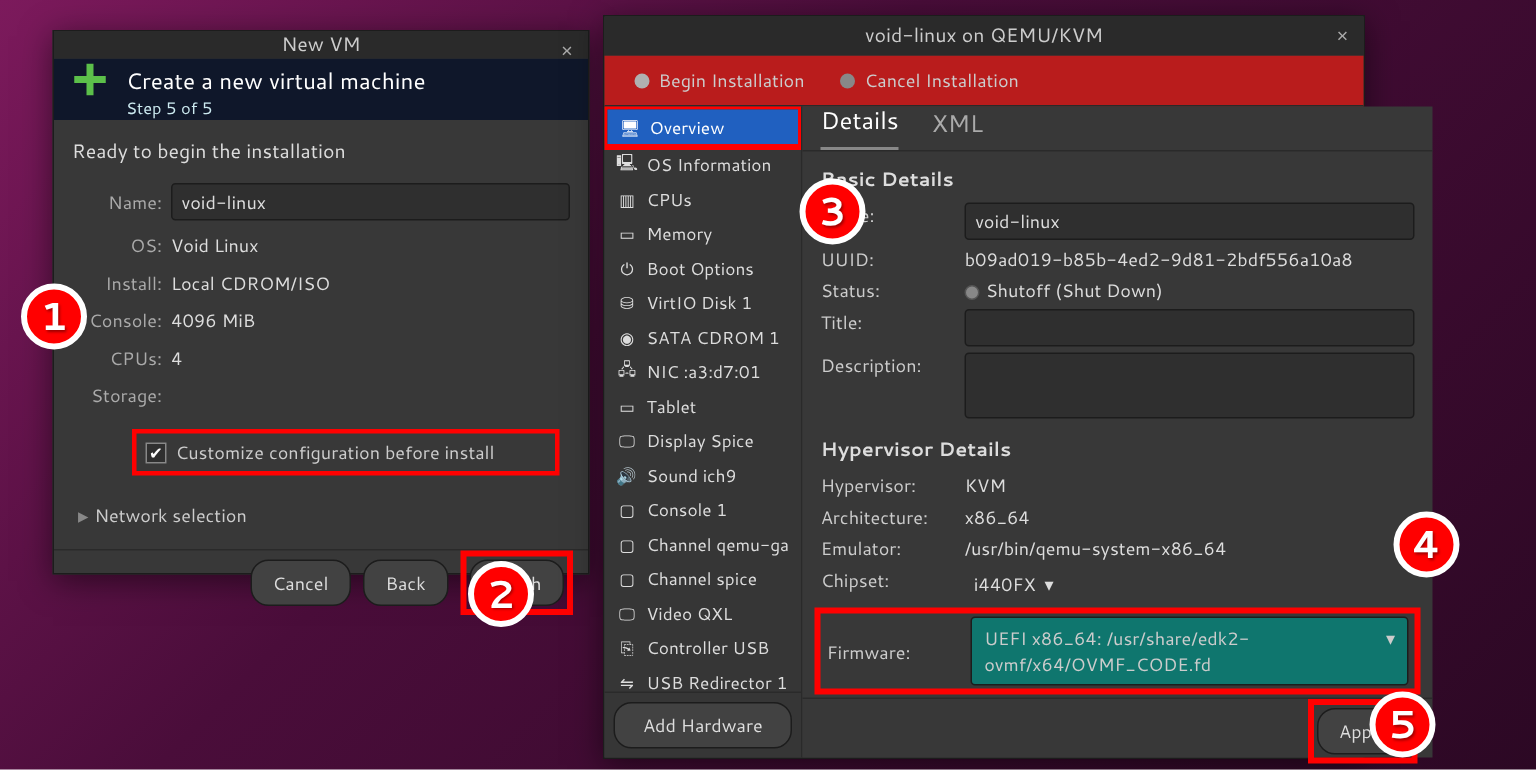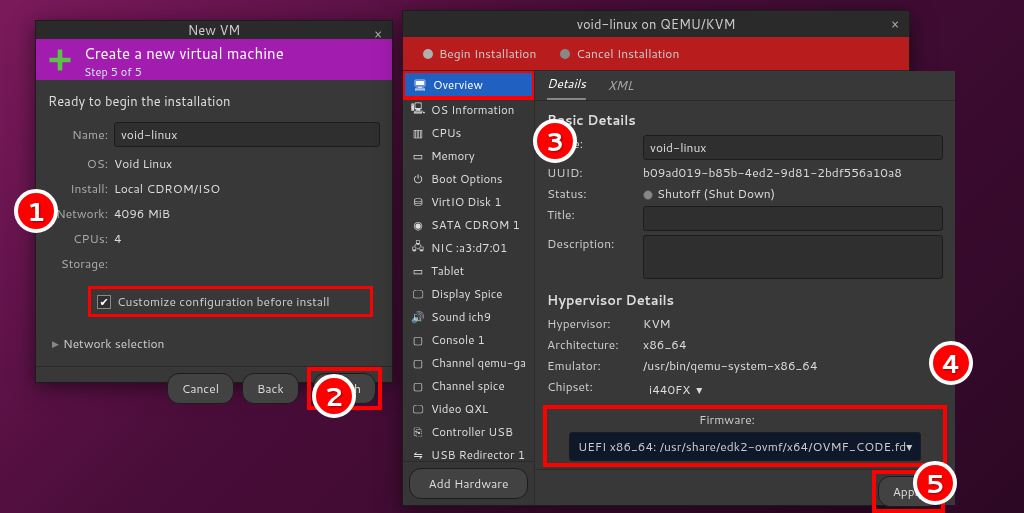--- a/index.html
+++ b/index.html
@@ -38,10 +38,9 @@
   
   .win-left { left: 35px; top: 20px; width: 358px; height: 363px; }
   .wiz-header {
-    background: #a21caf;
+    background: #0f172a;
     height: 55px;
     display: flex;
-    align-items: center;
     padding: 0 10px;
     gap: 10px;
   }

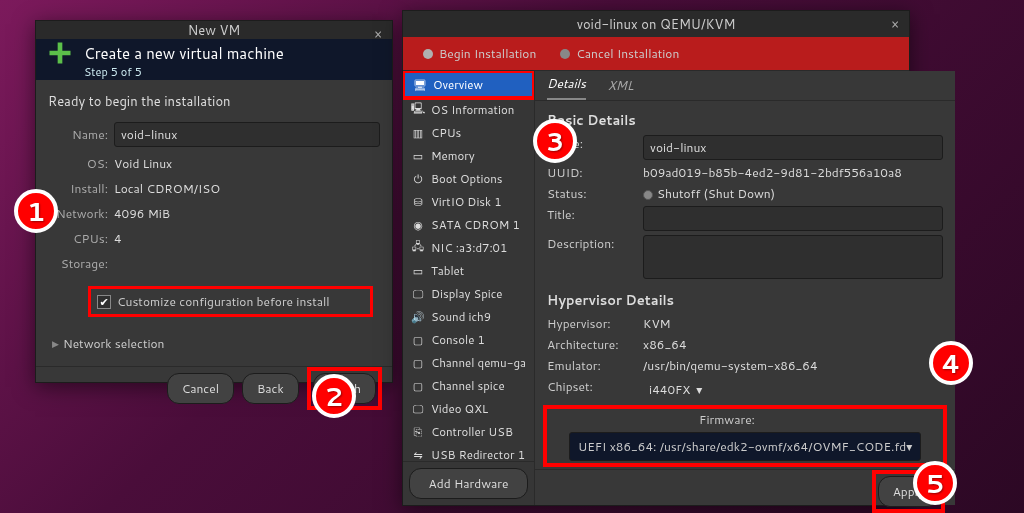--- a/index.html
+++ b/index.html
@@ -101,7 +101,7 @@
   .addhw-wrap { padding:6px; border-top:1px solid #2a2a2a; }
   .detail { flex:1; display:flex; flex-direction:column; background:#383838; }
   .tabs { display:flex; gap:22px; height:30px; align-items:flex-end; padding:0 12px; border-bottom:1px solid #2a2a2a; }
-  .tab { padding:6px 0; font-size:12px; color:#aaa;font-style:italic; }
+  .tab { padding:6px 0; font-size:16px; color:#aaa; }
   .tab.active { color:#fff; border-bottom:2px solid #888; }
   .section-title { font-size:13px; font-weight:600; color:#ddd; padding:10px 12px 4px; }
   .drow { display:flex; align-items:flex-start; gap:4px; padding:2px 12px; font-size:12px; }

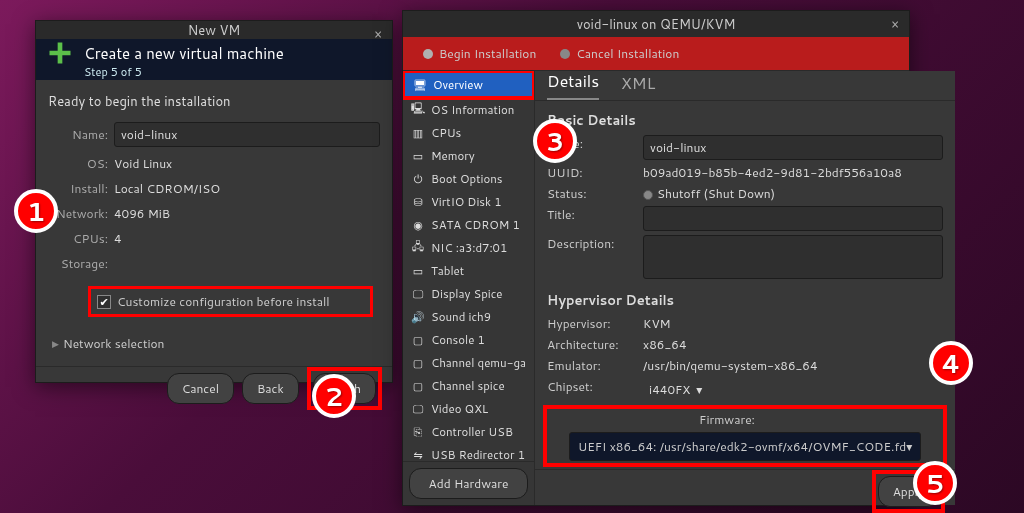--- a/index.html
+++ b/index.html
@@ -169,7 +169,7 @@
       <span class="v">Local CDROM/ISO</span>
       </div>
     <div class="kv">
-        <span class="k">Network:</span>
+        <span class="k">Console:</span>
       <span class="v">4096 MiB</span>
       </div>
     <div class="kv">

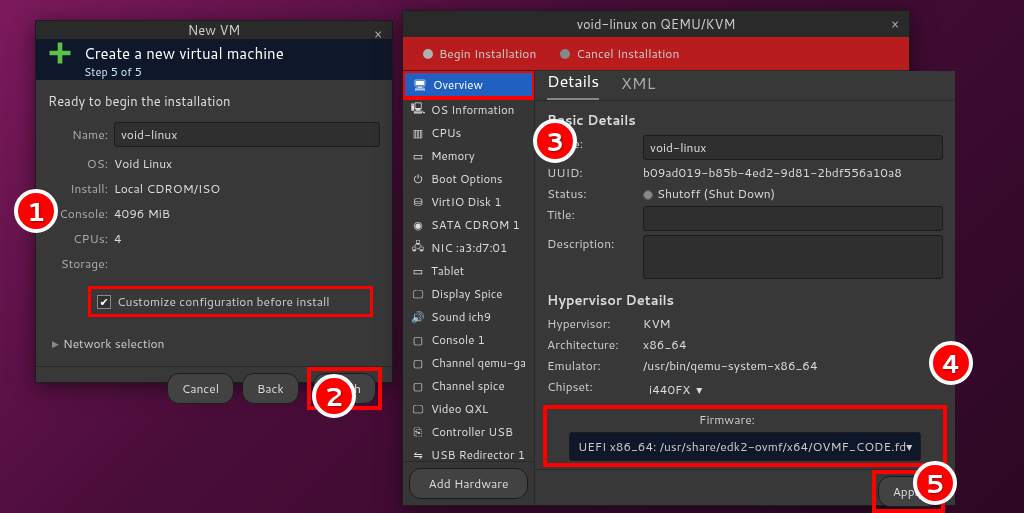--- a/index.html
+++ b/index.html
@@ -114,7 +114,7 @@
   .drow textarea { padding:3px 6px; width: 300px; height:44px; resize:none; }
   .drow .select { padding:3px 6px; cursor:pointer; display:inline-flex; align-items:center; gap:6px;justify-content:flex-end; }
   .status-dot { width:10px; height:10px; display:inline-block; border-radius:50%; background:#888; border:1px solid #555; margin-right:4px; vertical-align:middle;}
-  .firmware-wrap { border:4px solid #ff0000; padding:2px 4px; margin: 2px 8px; display:flex; align-items:center; gap:4px;flex-direction:column;}
+  .firmware-wrap { border:4px solid #ff0000; padding:2px 4px; margin: 2px 8px; display:flex; align-items:center; gap:4px;}
   .firmware-wrap .dk { width:92px; color:#ccc; }
   .firmware-wrap .select { flex:1; padding:5px 8px; display:flex; justify-content:space-between; }
   .apply-bar { height:44px; display:flex; justify-content:flex-end; align-items:center; padding:0 10px; border-top:1px solid #2a2a2a; }

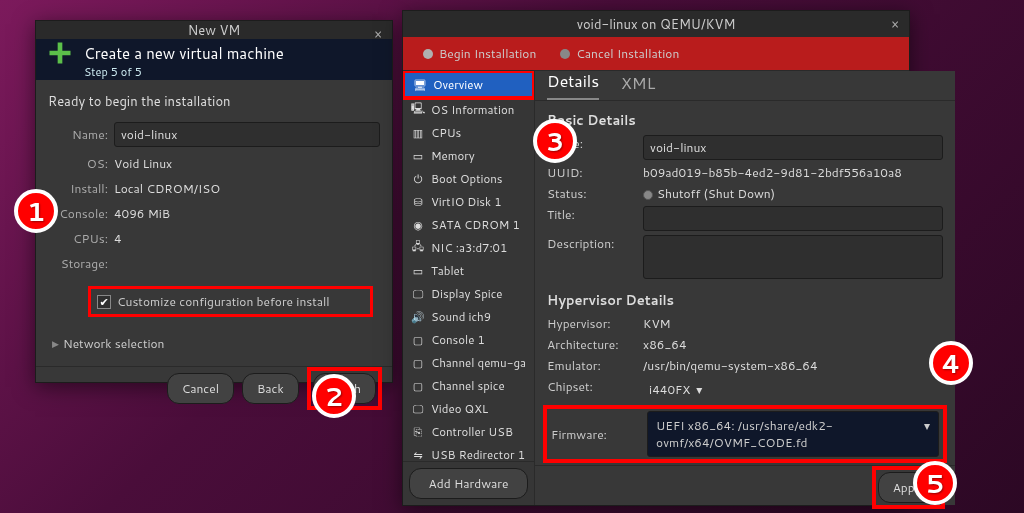--- a/index.html
+++ b/index.html
@@ -346,7 +346,7 @@
 
       <div class="firmware-wrap">
         <span class="dk">Firmware:</span>
-        <span class="select" style="background:#0f172a;border:1px solid #1c1c1c;border-radius:3px;">
+        <span class="select" style="background:#0f766e;border:1px solid #1c1c1c;border-radius:3px;">
           <span>UEFI x86_64: /usr/share/edk2-ovmf/x64/OVMF_CODE.fd</span>
           <span>▾</span>
         </span>

